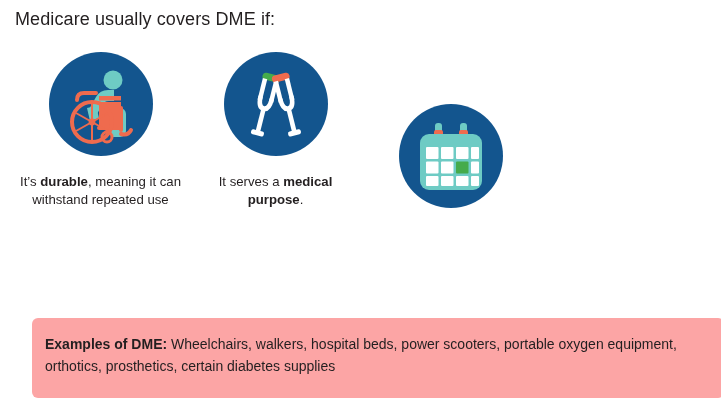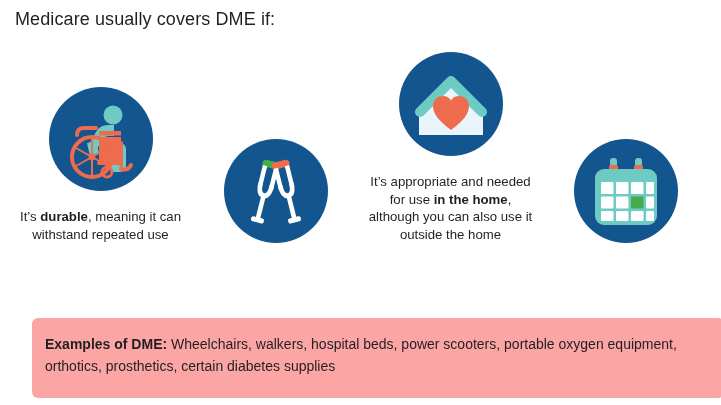--- a/index.html
+++ b/index.html
@@ -157,6 +157,9 @@
           </g>
         </svg>
       </div>
+      <div class="caption">
+        <span>It serves a </span><b>medical purpose</b><span>.</span>
+      </div>
     </div>
 
     <div class="card">

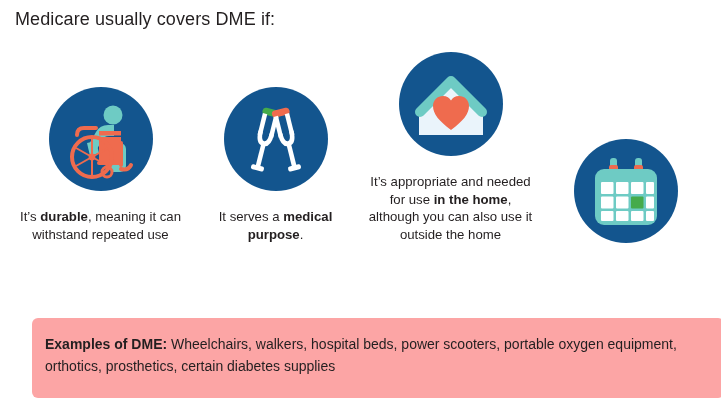--- a/index.html
+++ b/index.html
@@ -162,27 +162,6 @@
       </div>
     </div>
 
-    <div class="card">
-      <div class="icon-circle">
-        <svg width="104" height="104" viewBox="0 0 104 104" aria-hidden="true">
-
-          <path d="M52 30 L84 62 L84 83 L20 83 L20 62 Z" fill="#eaf4fb"></path>
-
-          <path d="M21 60 L52 29 L83 60" stroke="#6ecbc4" stroke-width="10" fill="none" stroke-linecap="round" stroke-linejoin="round"></path>
-
-          <path d="M52 78
-                   C40 69 34 62 34 54
-                   C34 48 38.5 44 44 44
-                   C47.8 44 50.6 46 52 48.6
-                   C53.4 46 56.2 44 60 44
-                   C65.5 44 70 48 70 54
-                   C70 62 64 69 52 78 Z" fill="#ef6b4e"></path>
-        </svg>
-      </div>
-      <div class="caption">
-        <span>It’s appropriate and needed for use </span><b>in the home</b><span>, although you can also use it outside the home</span>
-      </div>
-    </div>
 
     <div class="card">
       <div class="icon-circle">

